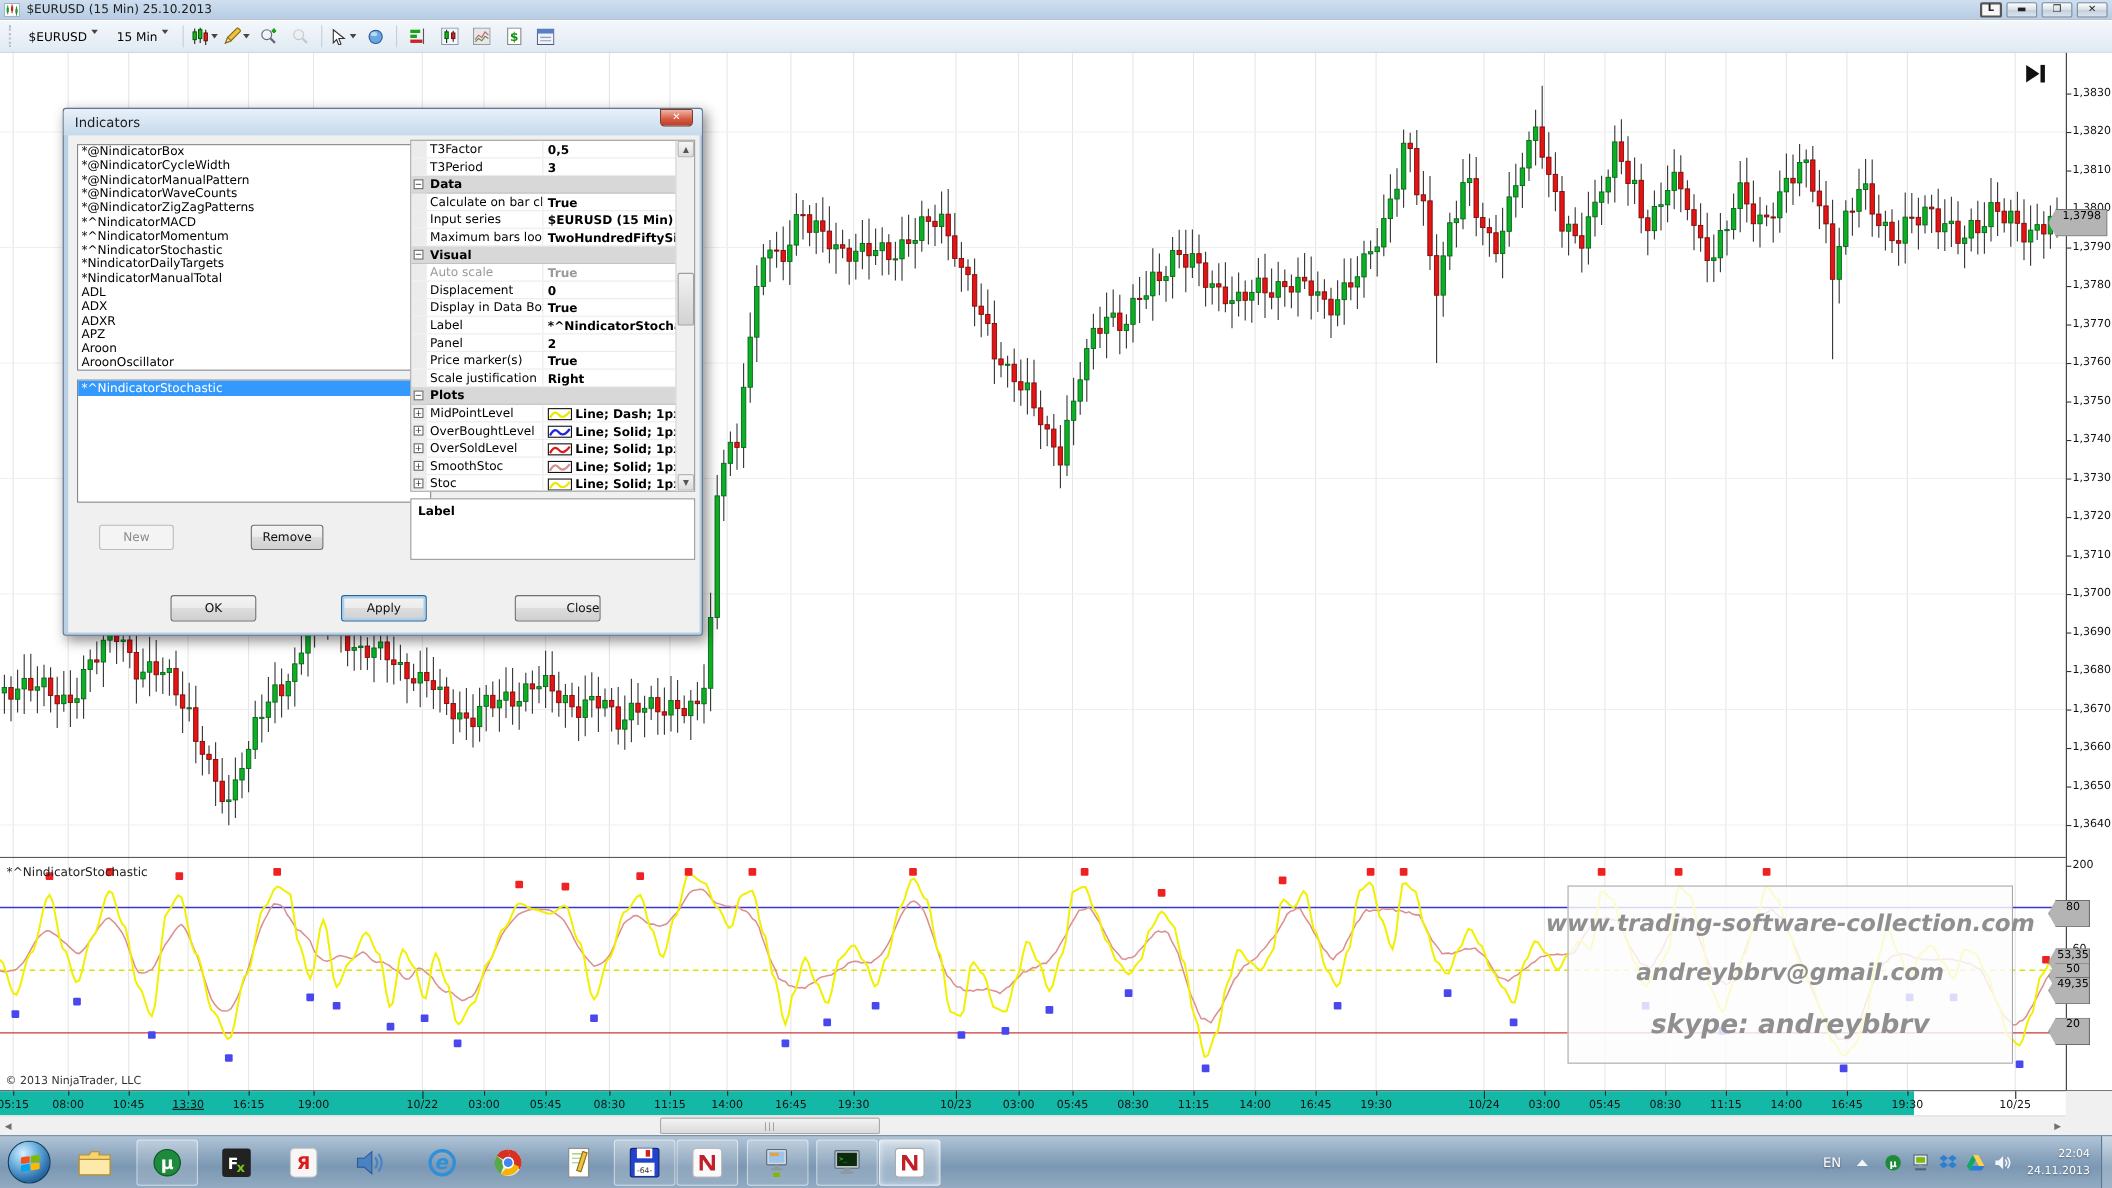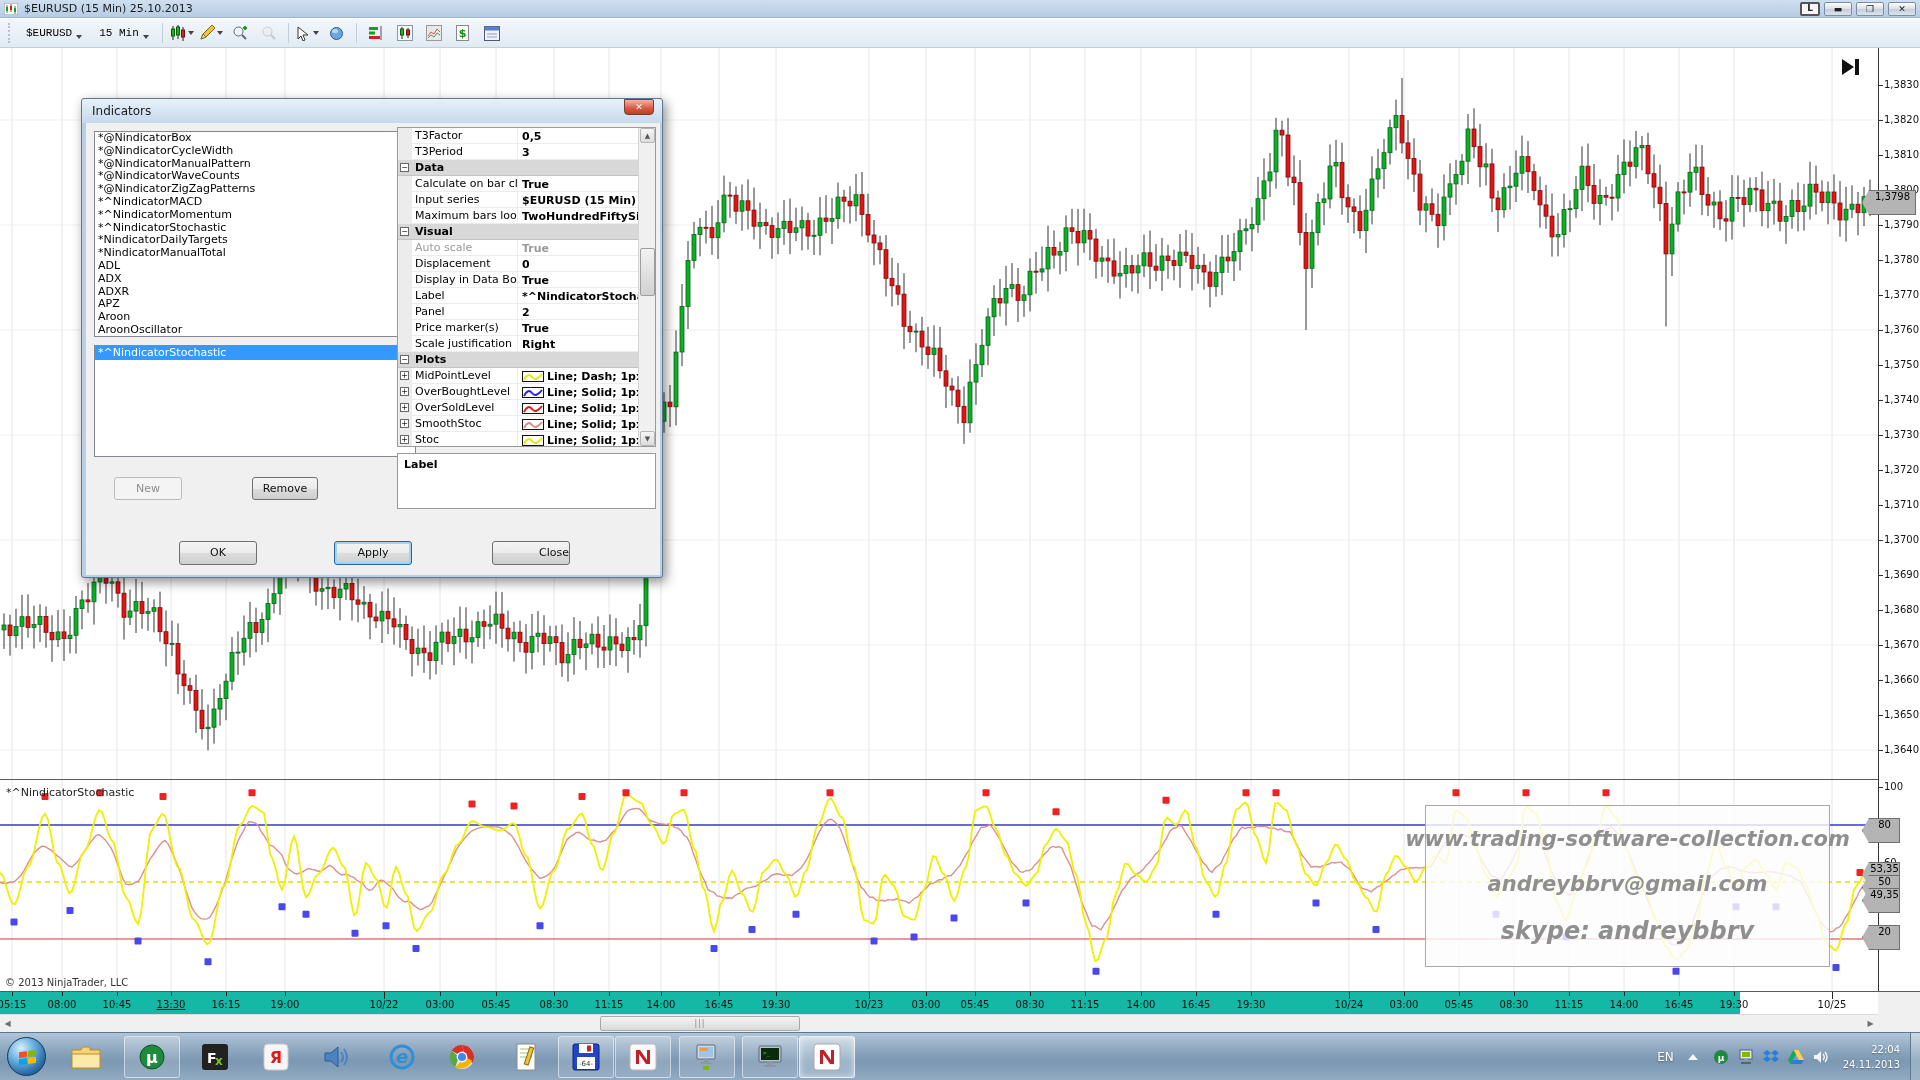--- a/index.html
+++ b/index.html
@@ -23,7 +23,7 @@
     display:flex; align-items:center; padding-left:4px; gap:3px; }
   .tb-grip { width:4px; height:20px; border-left:2px dotted #b5c3d1; margin:0 4px; }
   .tb-sep { width:1px; height:20px; background:#c3cfdb; margin:0 3px; }
-  .tb-drop { display:flex; align-items:flex-end; gap:4px; padding:3px 6px; border:1px solid transparent; border-radius:2px;font-family:Liberation Mono, monospace; }
+  .tb-drop { display:flex; align-items:flex-start; gap:4px; padding:3px 6px; border:1px solid transparent; border-radius:2px; }
   .caret { width:0; height:0; border-left:3px solid transparent; border-right:3px solid transparent; border-top:4px solid #444; }
   .tb-btn { width:26px; height:24px; display:flex; align-items:center; justify-content:center; gap:2px; border-radius:2px; }
 

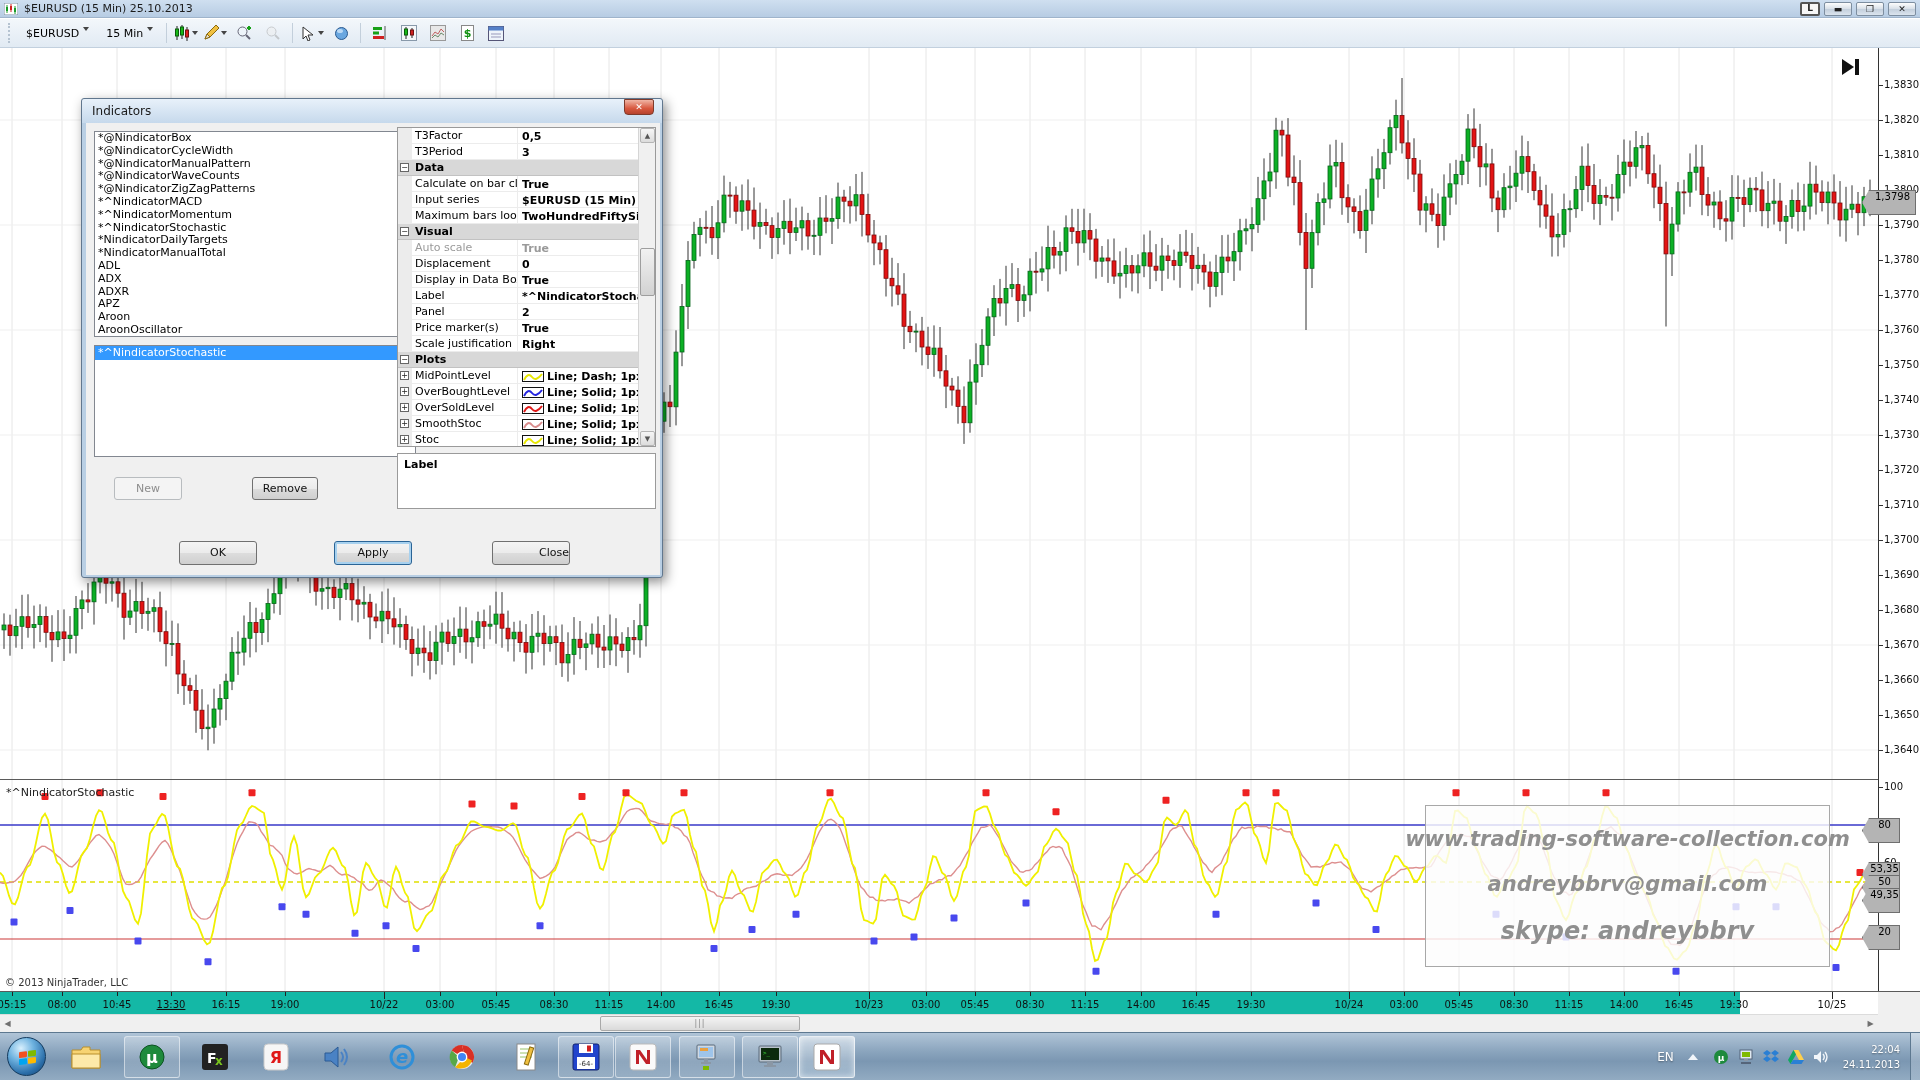--- a/index.html
+++ b/index.html
@@ -66,7 +66,7 @@
   #wm-1 { font-size:21px; } #wm-2 { font-size:21px; } #wm-3 { font-size:24px; }
 
   
-  #dialog { position:absolute; left:81px; top:98px; width:582px; height:480px; z-index:20;
+  #dialog { position:absolute; left:57px; top:98px; width:582px; height:480px; z-index:20;
     background:#b9cfe4; border:1px solid #5e7differ; border:1px solid #61778e; border-radius:3px;
     box-shadow:3px 4px 12px rgba(0,0,0,0.45); }
   #dlg-title { position:absolute; left:0; top:0; width:100%; height:24px;

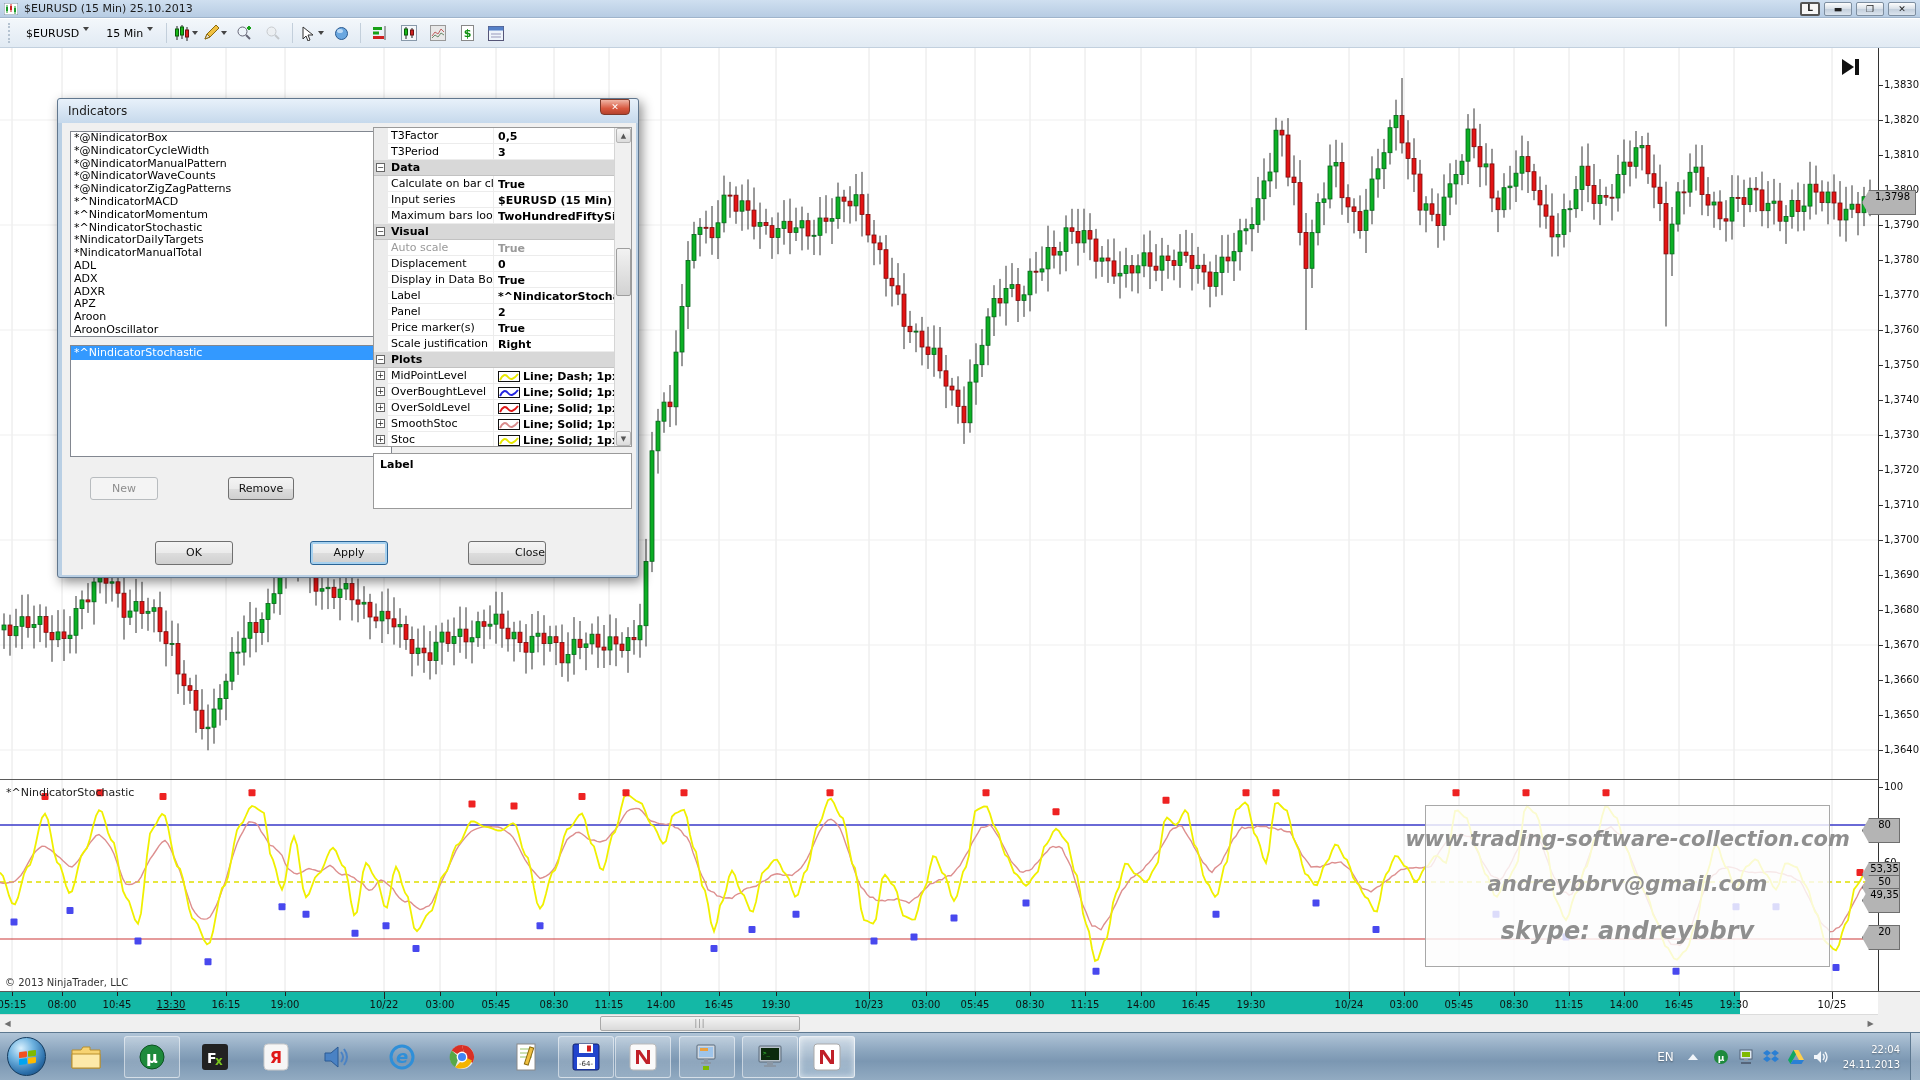--- a/index.html
+++ b/index.html
@@ -1040,7 +1040,7 @@
     <div class="ax-label" style="top: 626px;">1,3660</div>
     <div class="ax-label" style="top: 661px;">1,3650</div>
     <div class="ax-label" style="top: 696px;">1,3640</div>
-    <div class="ax-label" style="top: 733px;">100</div>
+    <div class="ax-label" style="top: 733px;">200</div>
     <div class="ax-label" style="top: 809px;">60</div>
     <div class="ax-label" style="top: 847px;">40</div>
   </div>

